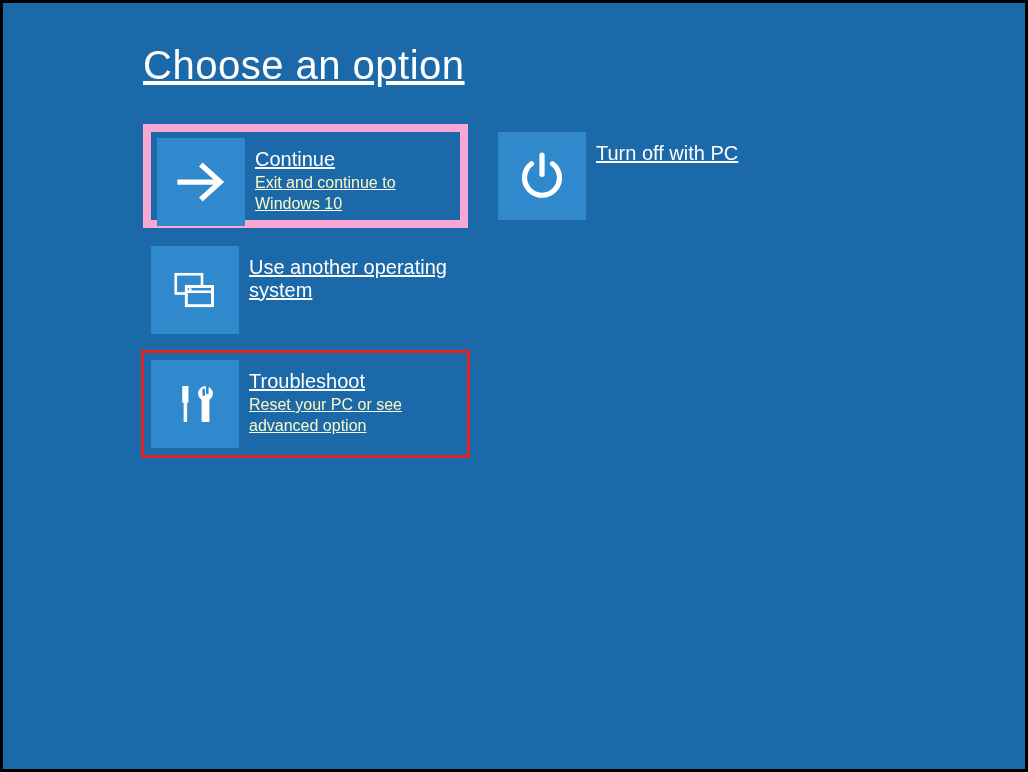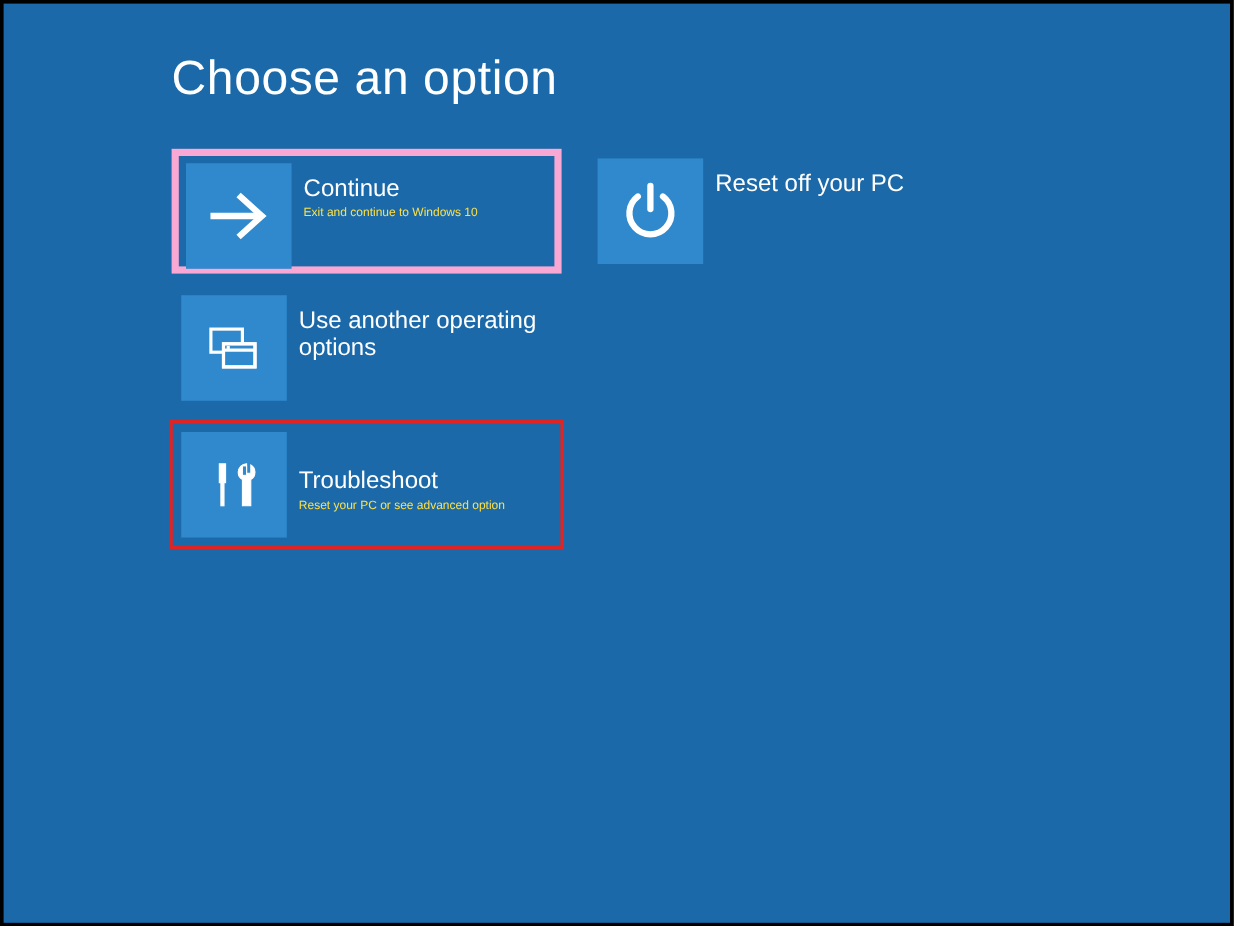--- a/index.html
+++ b/index.html
@@ -13,6 +13,7 @@
     position: absolute;
     top: 3px; left: 3px; right: 3px; bottom: 3px;
     background: #1b69a8;
+    text-decoration: underline;
   }
   .content {
     padding: 40px 0 0 140px;

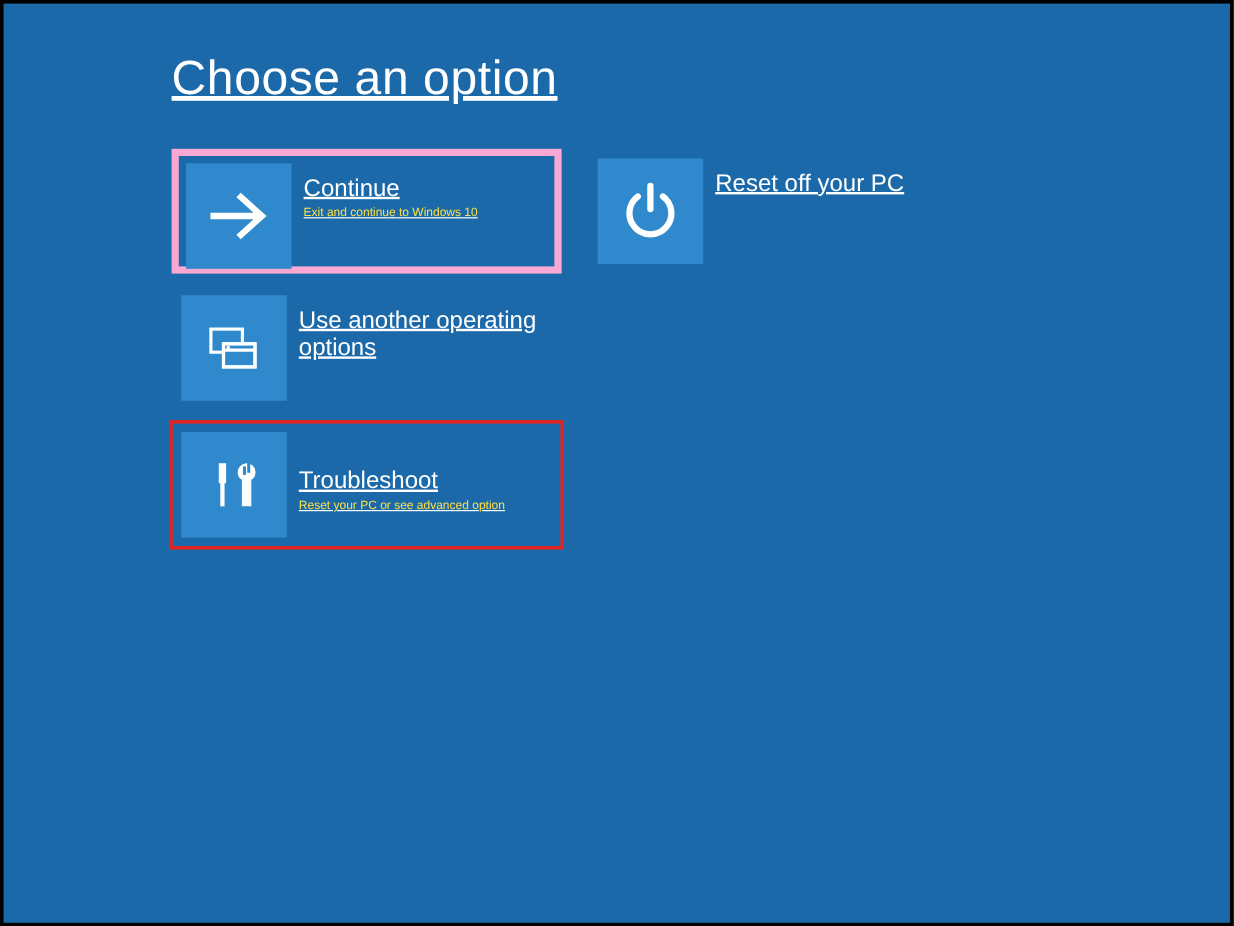--- a/index.html
+++ b/index.html
@@ -45,7 +45,7 @@
     position: relative;
   }
   .tile.selected {
-    border: 6px solid #f9a8d4;
+    border: 8px solid #f9a8d4;
   }
   .tile.highlighted {
     outline: 3px solid #e02424;

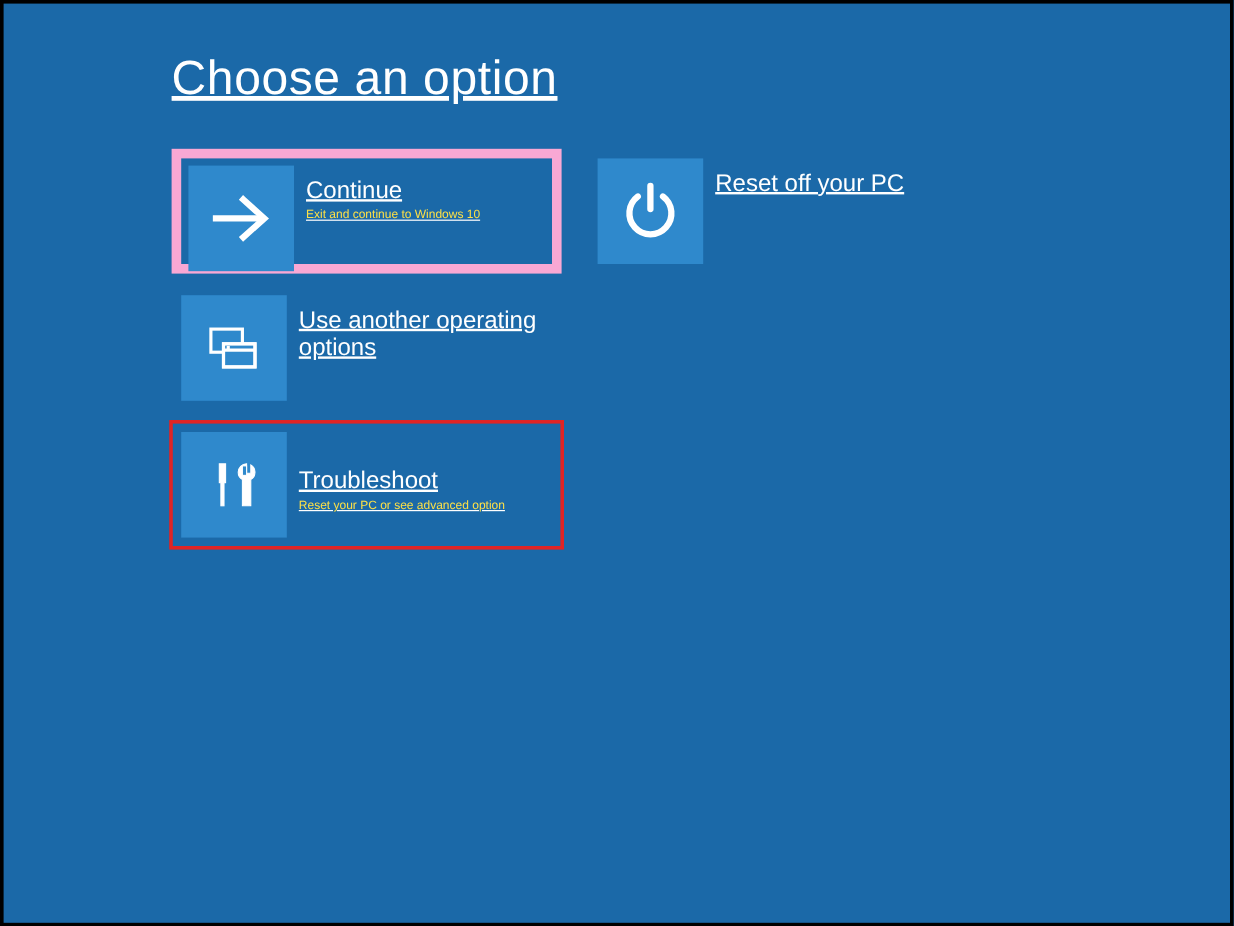--- a/index.html
+++ b/index.html
@@ -116,7 +116,7 @@
             </svg>
           </div>
           <div class="tile-text">
-            <div class="tile-title">Reset off your PC</div>
+            <div class="tile-title">Turn off with PC</div>
             <div class="tile-sub"></div>
           </div>
         </div>

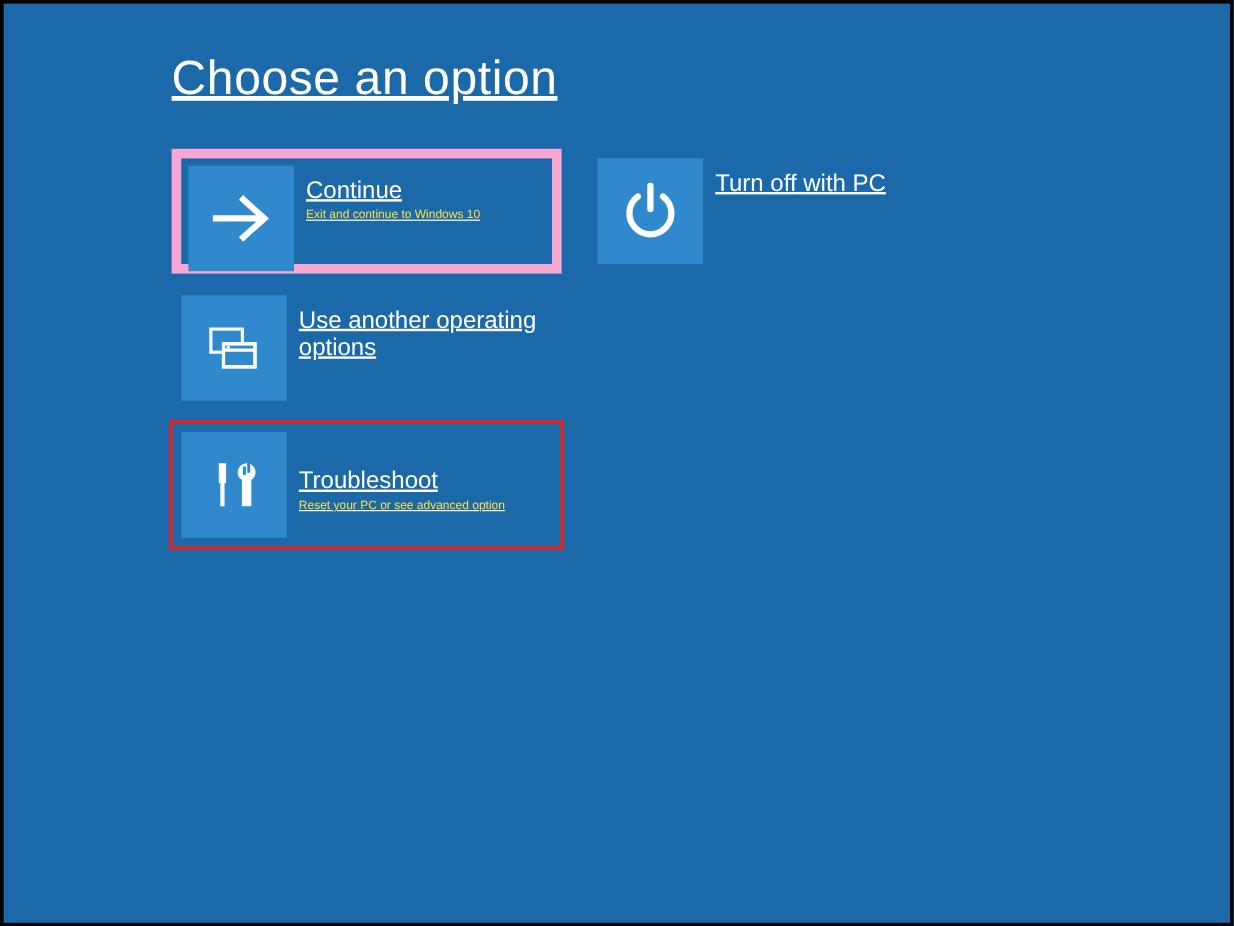--- a/index.html
+++ b/index.html
@@ -73,9 +73,9 @@
     margin-bottom: 2px;
   }
   .tile-sub {
-    font-size: 10px;
+    font-size: 16px;
     font-weight: 400;
-    color: #fde047;
+    color: #fef9c3;
     line-height: 1.3;
     max-width: 210px;
   }

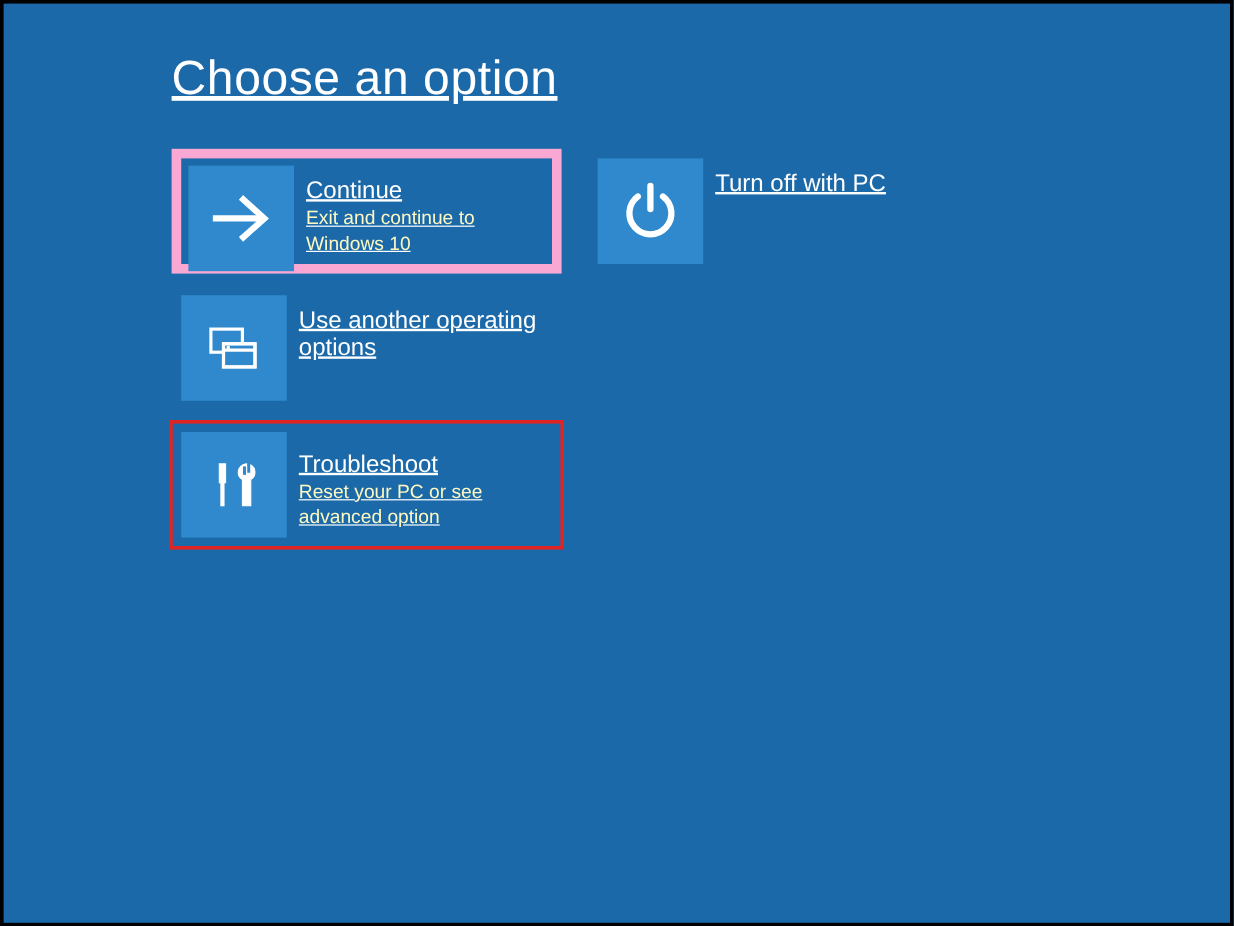--- a/index.html
+++ b/index.html
@@ -137,7 +137,7 @@
             </svg>
           </div>
           <div class="tile-text">
-            <div class="tile-title">Use another operating options</div>
+            <div class="tile-title">Use another operating system</div>
           </div>
         </div>
       </div>

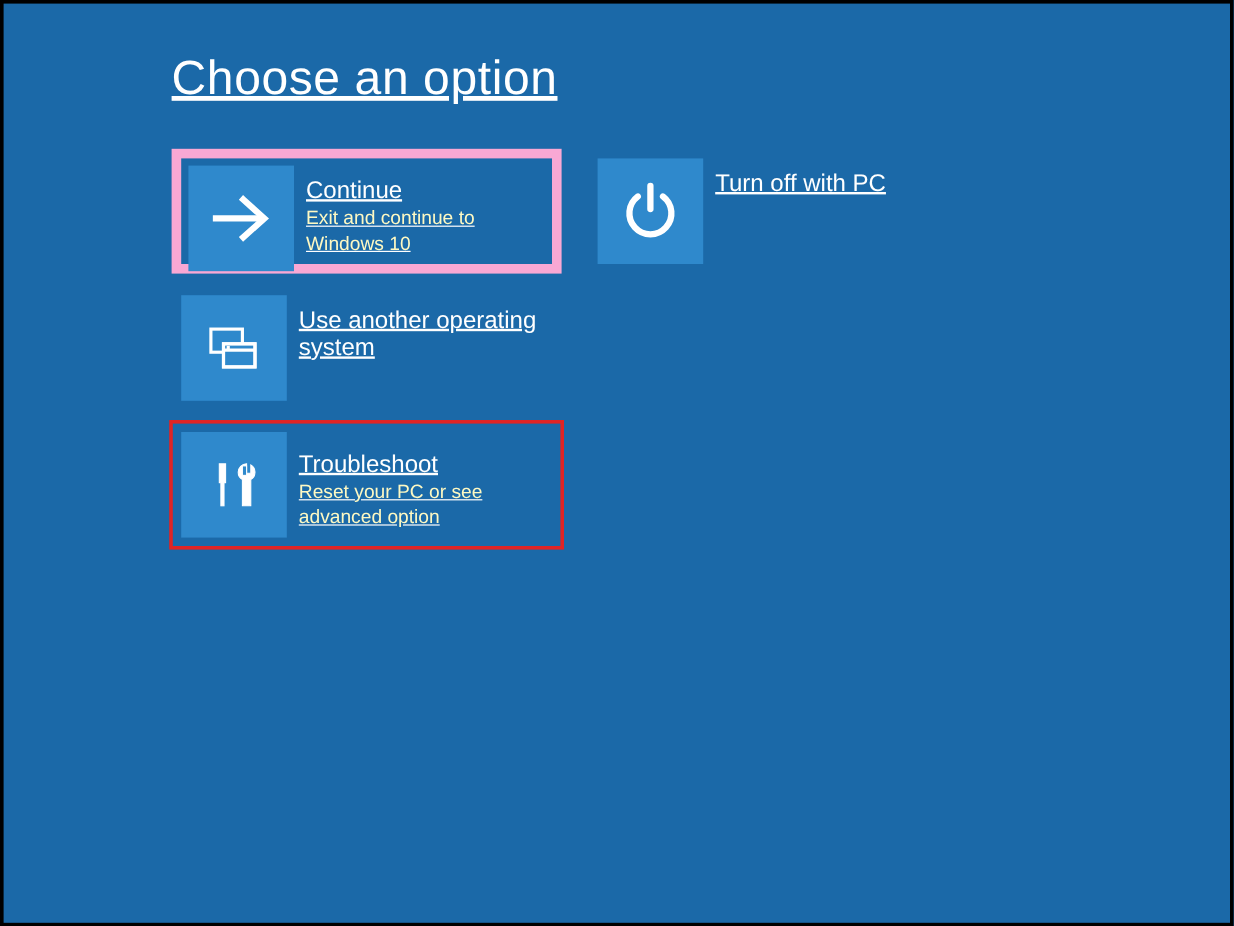--- a/index.html
+++ b/index.html
@@ -50,7 +50,6 @@
   .tile.highlighted {
     outline: 3px solid #e02424;
     outline-offset: -1px;
-    align-items: center;
   }
   .icon-box {
     width: 88px;

